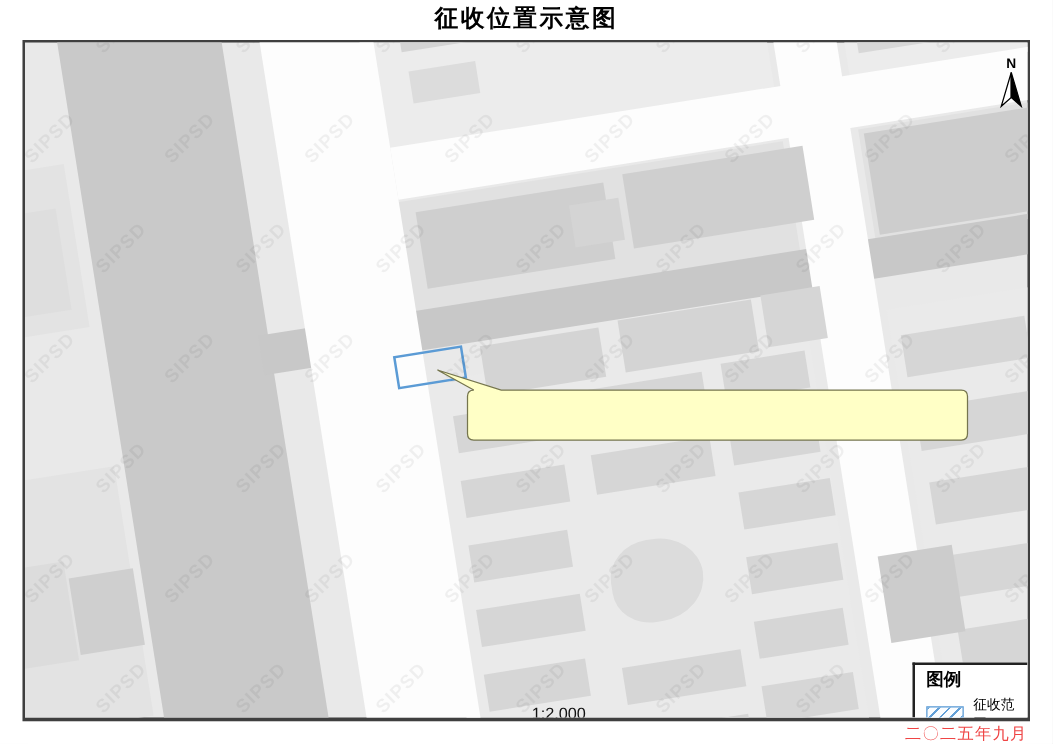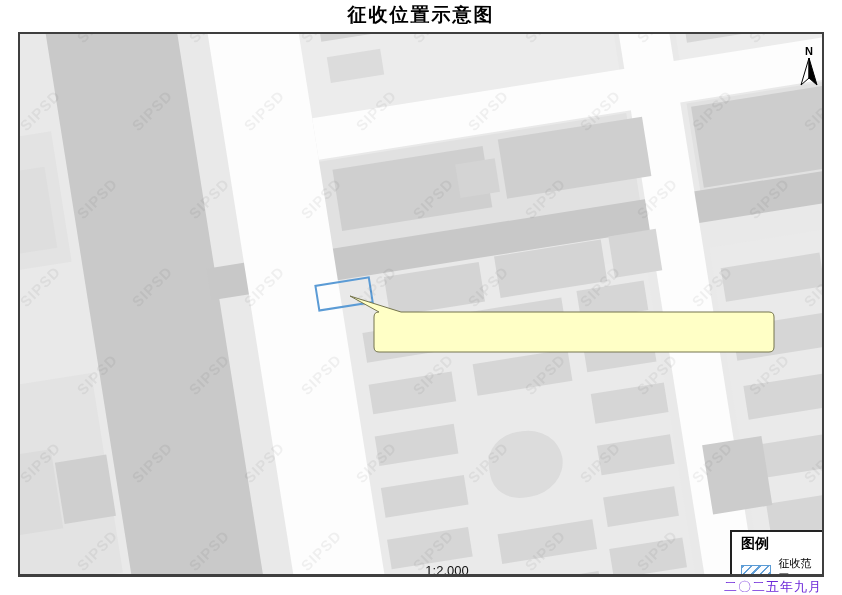--- a/index.html
+++ b/index.html
@@ -34,7 +34,7 @@
           background:repeating-linear-gradient(135deg, rgba(91,155,213,.95) 0 1.5px, rgba(255,255,255,.6) 1.5px 6px), #f4f9ff;}
   .legend-label{margin-left:8px;font-size:11px;color:#000;
           font-family:"Liberation Serif",serif;}
-  .date{position:absolute;right:20px;top:578px;font-size:13px;color:#6d28d9;
+  .date{position:absolute;right:20px;top:578px;font-size:13px;color:#ef4444;
           font-family:"Liberation Serif",serif;letter-spacing:1px;}
 </style>
 </head>

